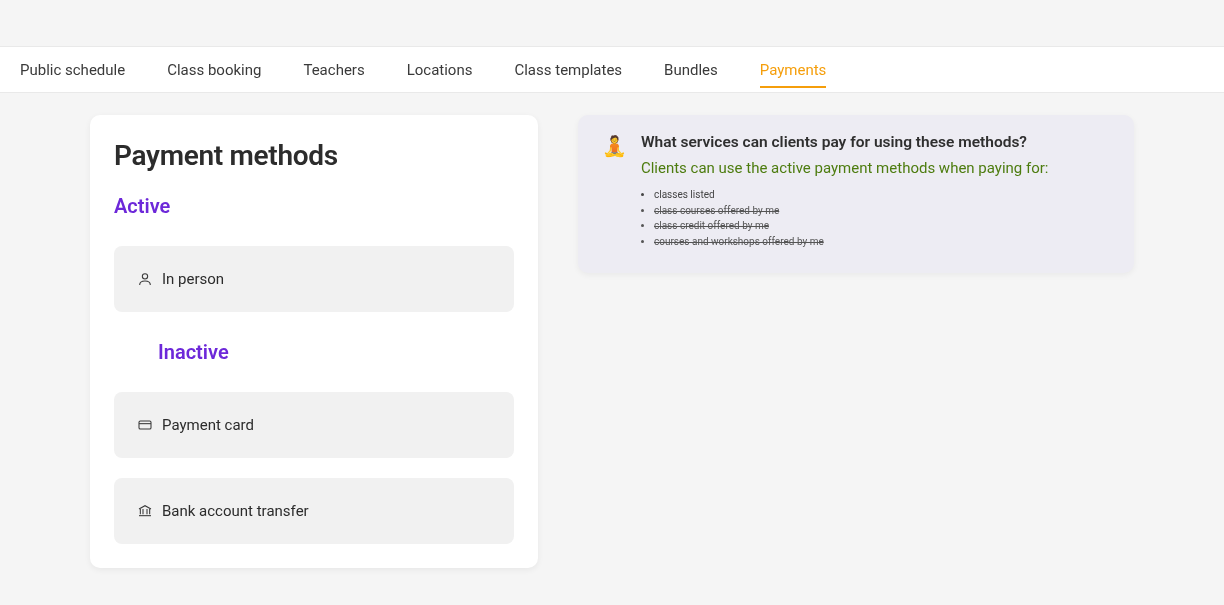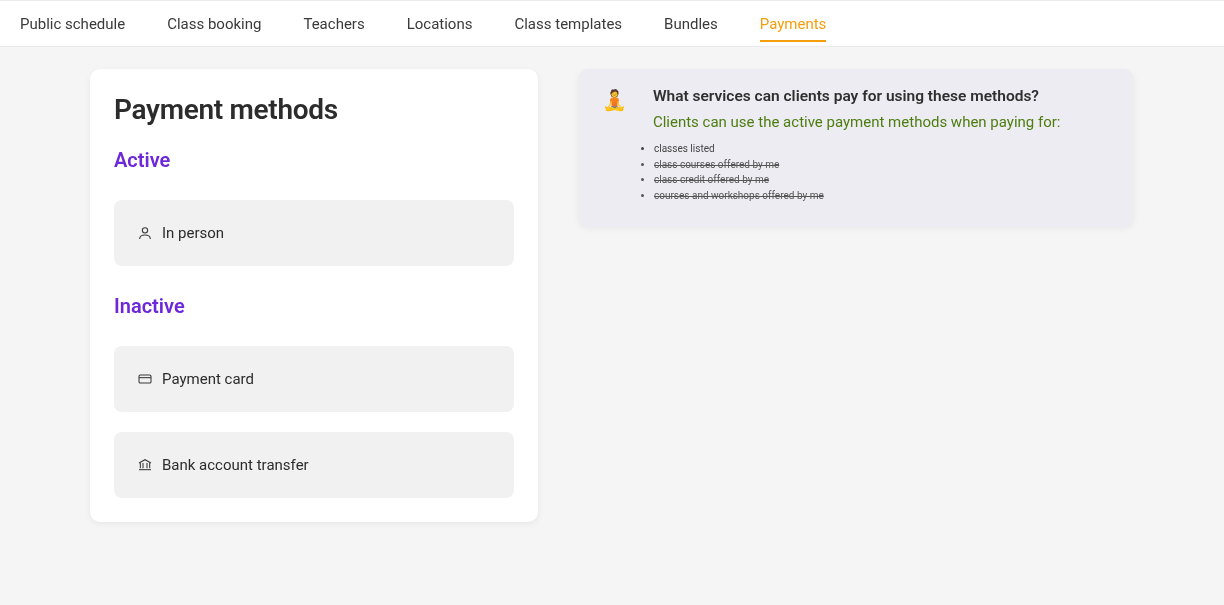--- a/index.html
+++ b/index.html
@@ -25,6 +25,7 @@
       padding: 4px 20px;
       height: 47px;
       gap: 42px;
+      margin-top: 46px;
     }
     .tab-item {
       display: flex;

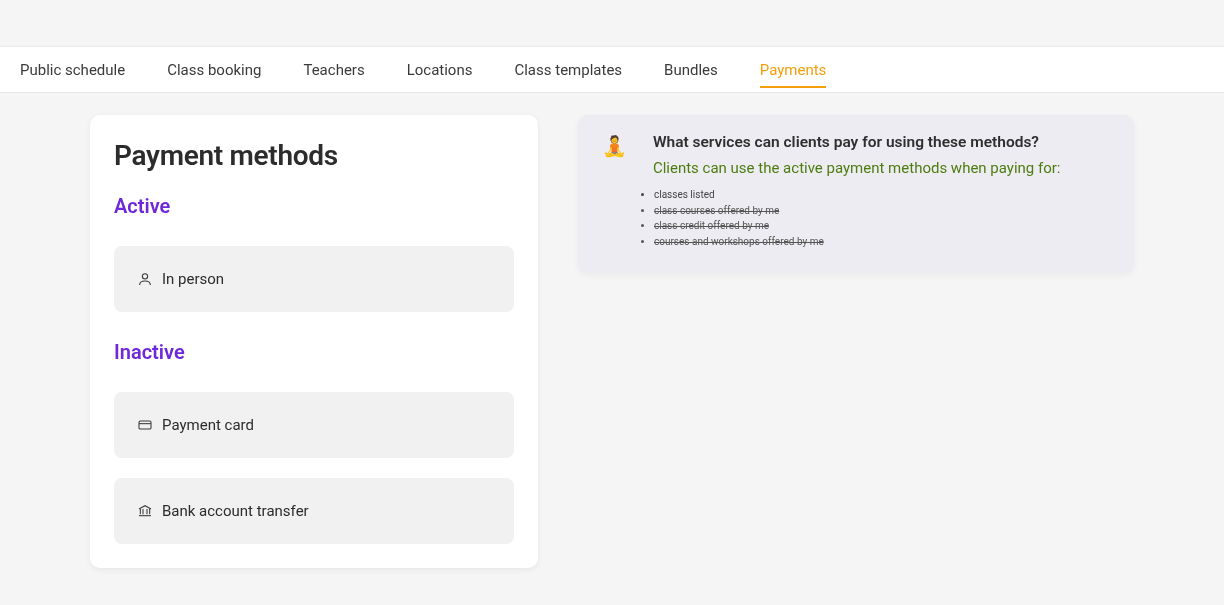--- a/index.html
+++ b/index.html
@@ -130,7 +130,6 @@
     }
     .info-text {
       flex: 1;
-      margin-left: 12px;
     }
     .info-title {
       font-size: 15.5px;

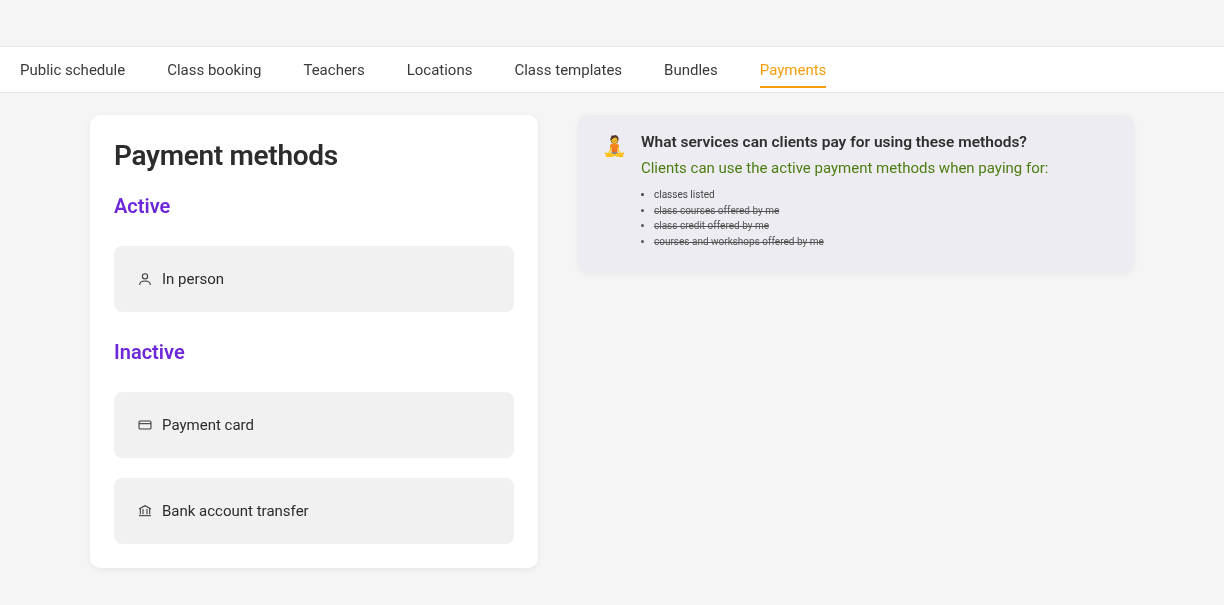--- a/index.html
+++ b/index.html
@@ -77,6 +77,7 @@
     }
     .section-heading.inactive {
       margin-top: 28px;
+      margin-left: 44px;
     }
     .method-row {
       background: #f1f1f1;

